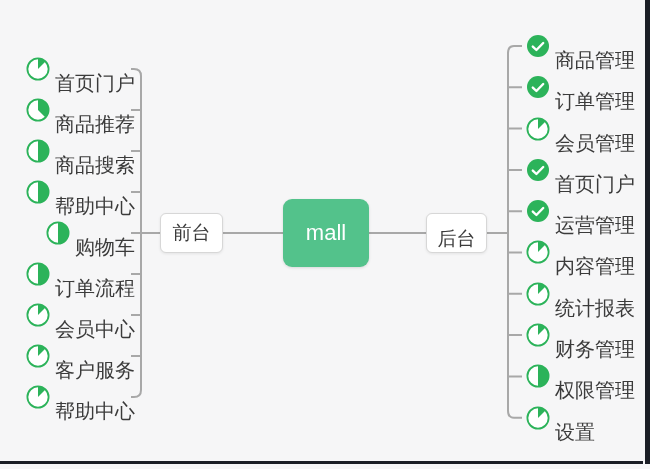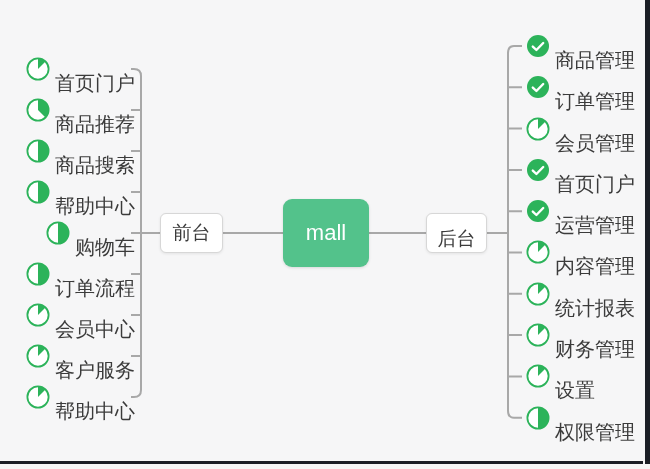--- a/index.html
+++ b/index.html
@@ -174,16 +174,16 @@
       <div class="item-row">
         <svg class="icon" width="24" height="24" viewBox="0 0 24 24">
           <circle cx="12" cy="12" r="10.6" fill="#ffffff" stroke="var(--icon-green)" stroke-width="1.8"></circle>
-          <path d="M12 12 L12 1.4 A10.6 10.6 0 0 1 19.50 4.50 Z" fill="var(--icon-green)"></path>
+          <path d="M12 12 L12 1.4 A10.6 10.6 0 0 1 12.00 22.60 Z" fill="var(--icon-green)"></path>
         </svg>
-        <span class="item-label">设置</span>
+        <span class="item-label">权限管理</span>
       </div>
       <div class="item-row">
         <svg class="icon" width="24" height="24" viewBox="0 0 24 24">
           <circle cx="12" cy="12" r="10.6" fill="#ffffff" stroke="var(--icon-green)" stroke-width="1.8"></circle>
-          <path d="M12 12 L12 1.4 A10.6 10.6 0 0 1 12.00 22.60 Z" fill="var(--icon-green)"></path>
+          <path d="M12 12 L12 1.4 A10.6 10.6 0 0 1 19.50 4.50 Z" fill="var(--icon-green)"></path>
         </svg>
-        <span class="item-label">权限管理</span>
+        <span class="item-label">设置</span>
       </div>
     </div>
 

